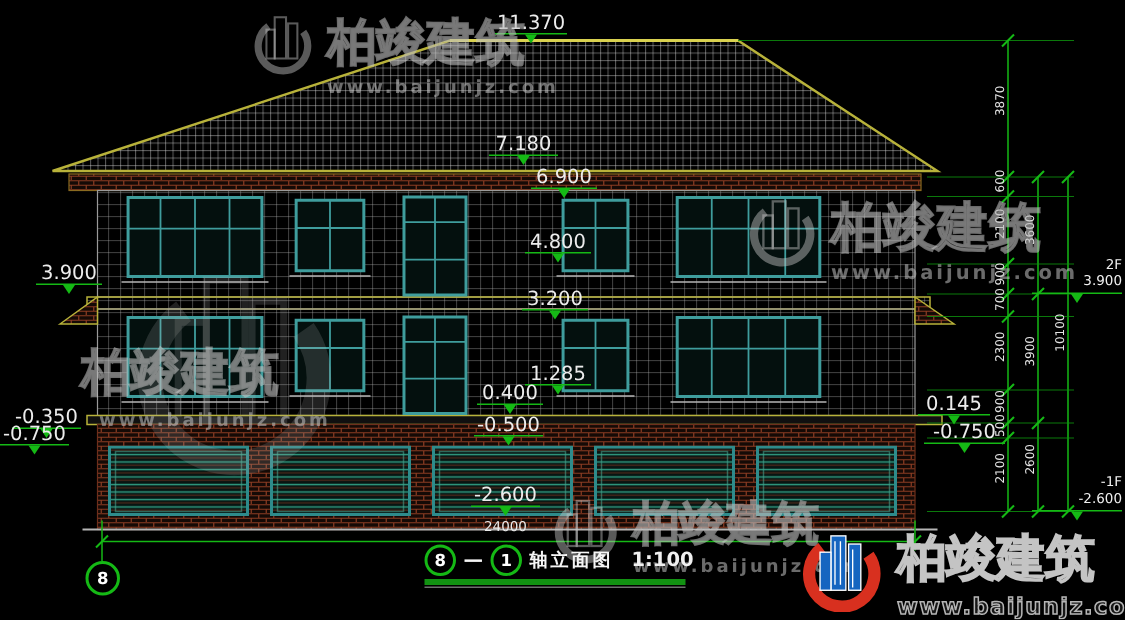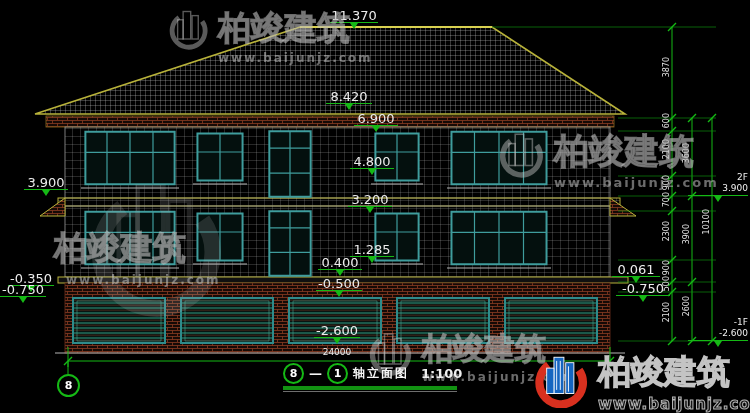--- a/index.html
+++ b/index.html
@@ -149,7 +149,7 @@
       <div class="tri"></div>
     </div>
   <div class="lvl" style="left:326px;top:92px;width:46px">
-      <span class="lbl">8.420</span>
+      <span class="lbl">7.180</span>
       <div class="bar"></div>
       <div class="tri"></div>
     </div>

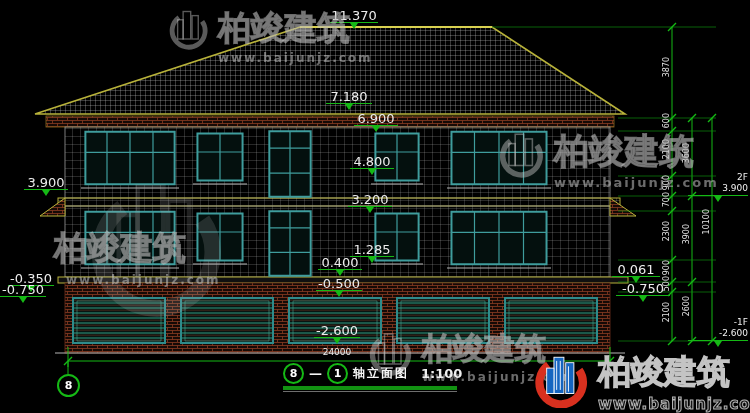--- a/index.html
+++ b/index.html
@@ -205,7 +205,7 @@
       <div class="tri"></div>
     </div>
   <div class="lvl" style="left:612px;top:265px;width:48px">
-      <span class="lbl">0.061</span>
+      <span class="lbl">0.145</span>
       <div class="bar"></div>
       <div class="tri"></div>
     </div>

